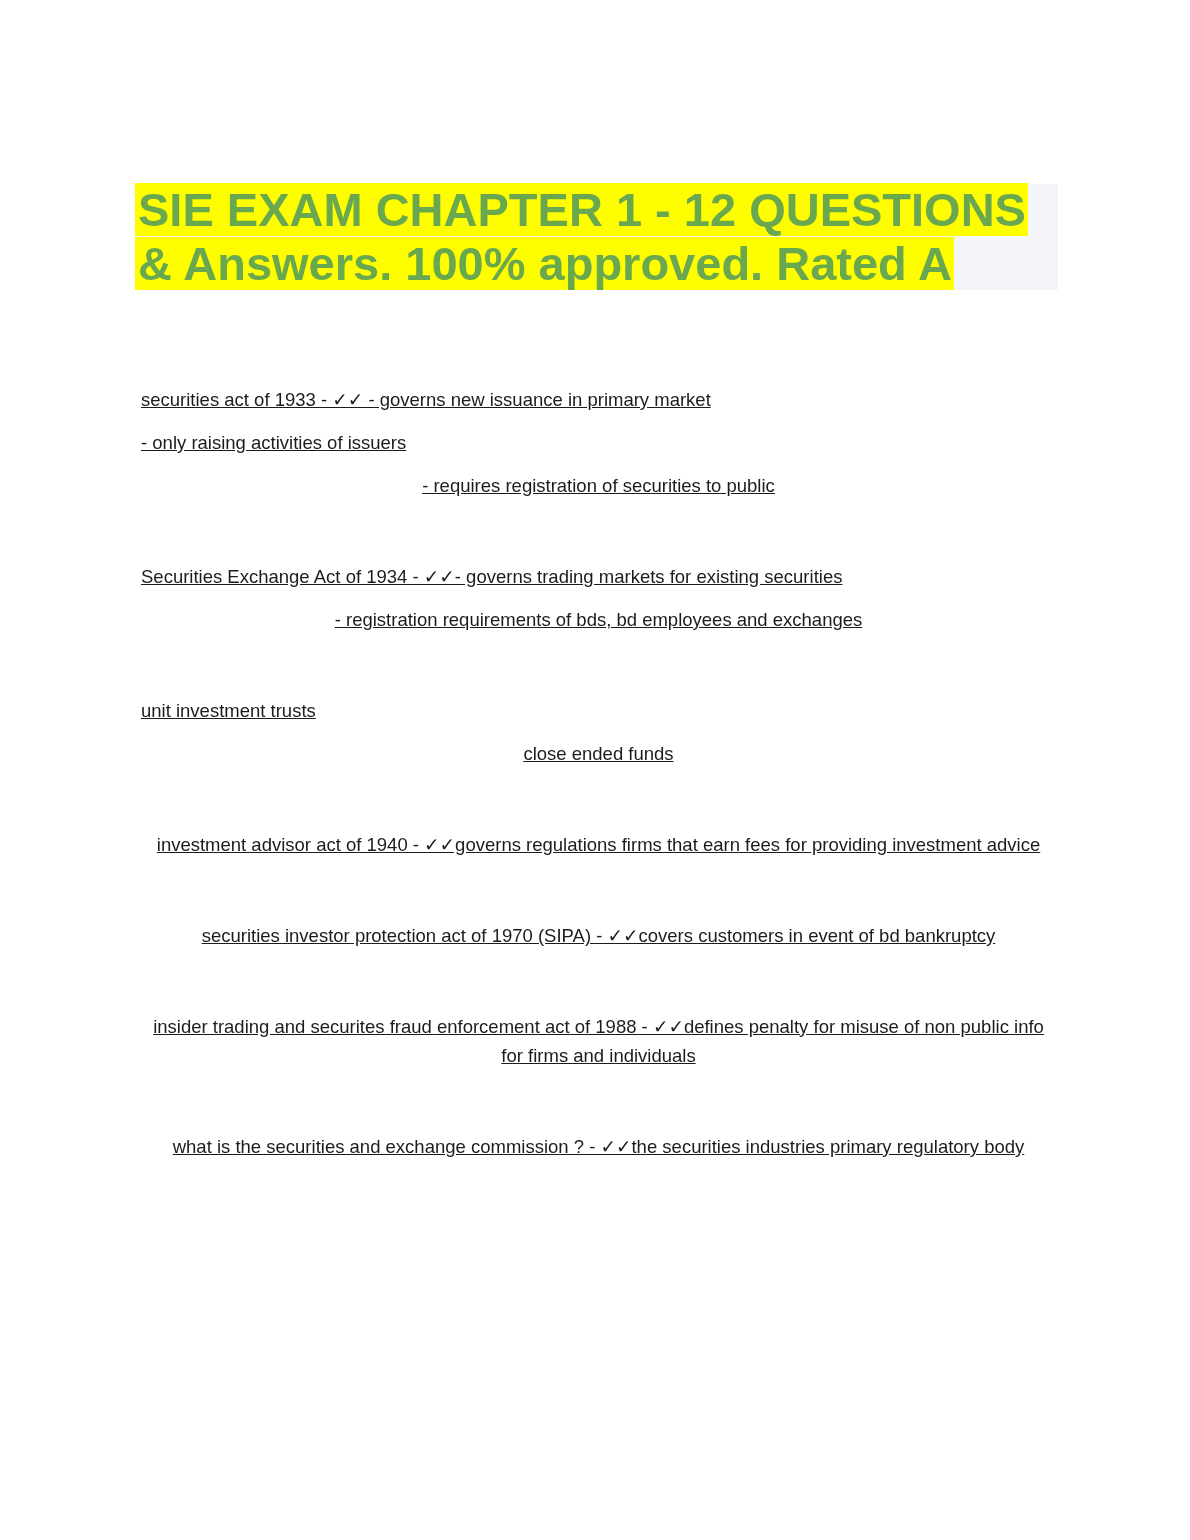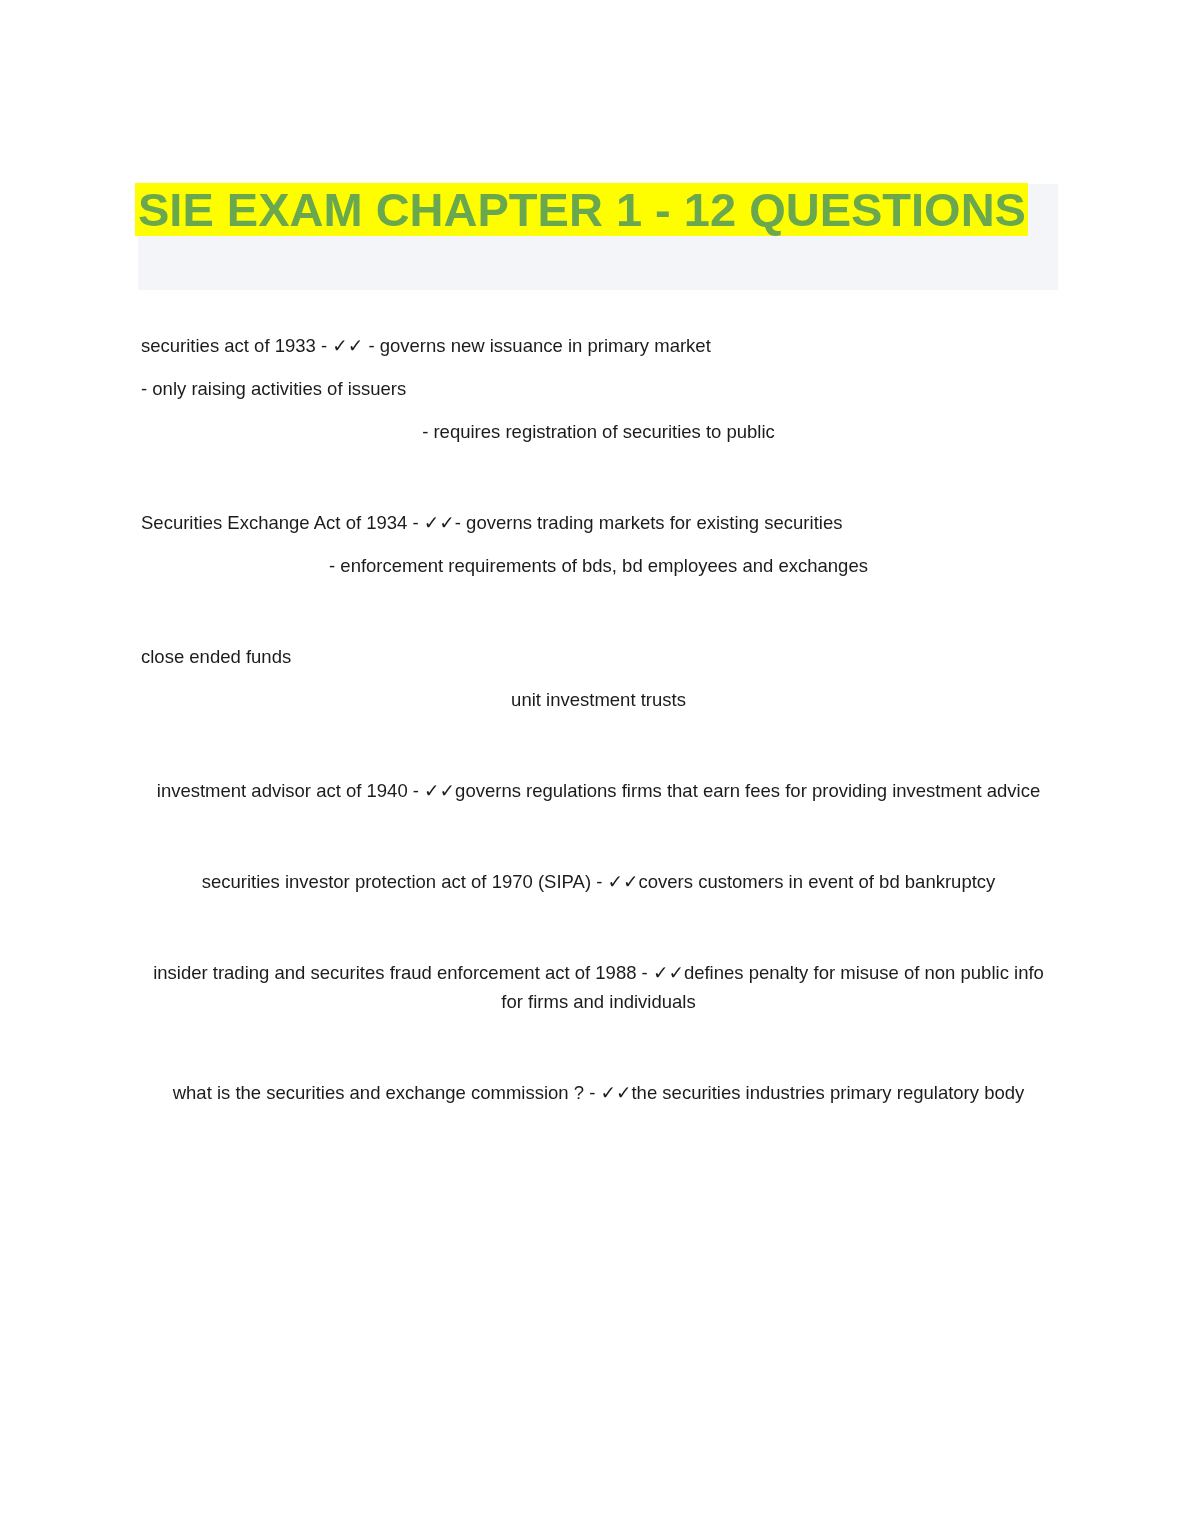--- a/index.html
+++ b/index.html
@@ -67,7 +67,7 @@
 
   <div class="title-wrap">
     <div class="title-gray"></div>
-    <h1 class="doc-title"><span class="hl">SIE EXAM CHAPTER 1 - 12 QUESTIONS</span><br></h1>
+    <h1 class="doc-title"><span class="hl">SIE EXAM CHAPTER 1 - 12 QUESTIONS</span><br><span class="hl">&amp; Answers. 100% approved. Rated A</span></h1>
   </div>
 
   <main class="doc-body">

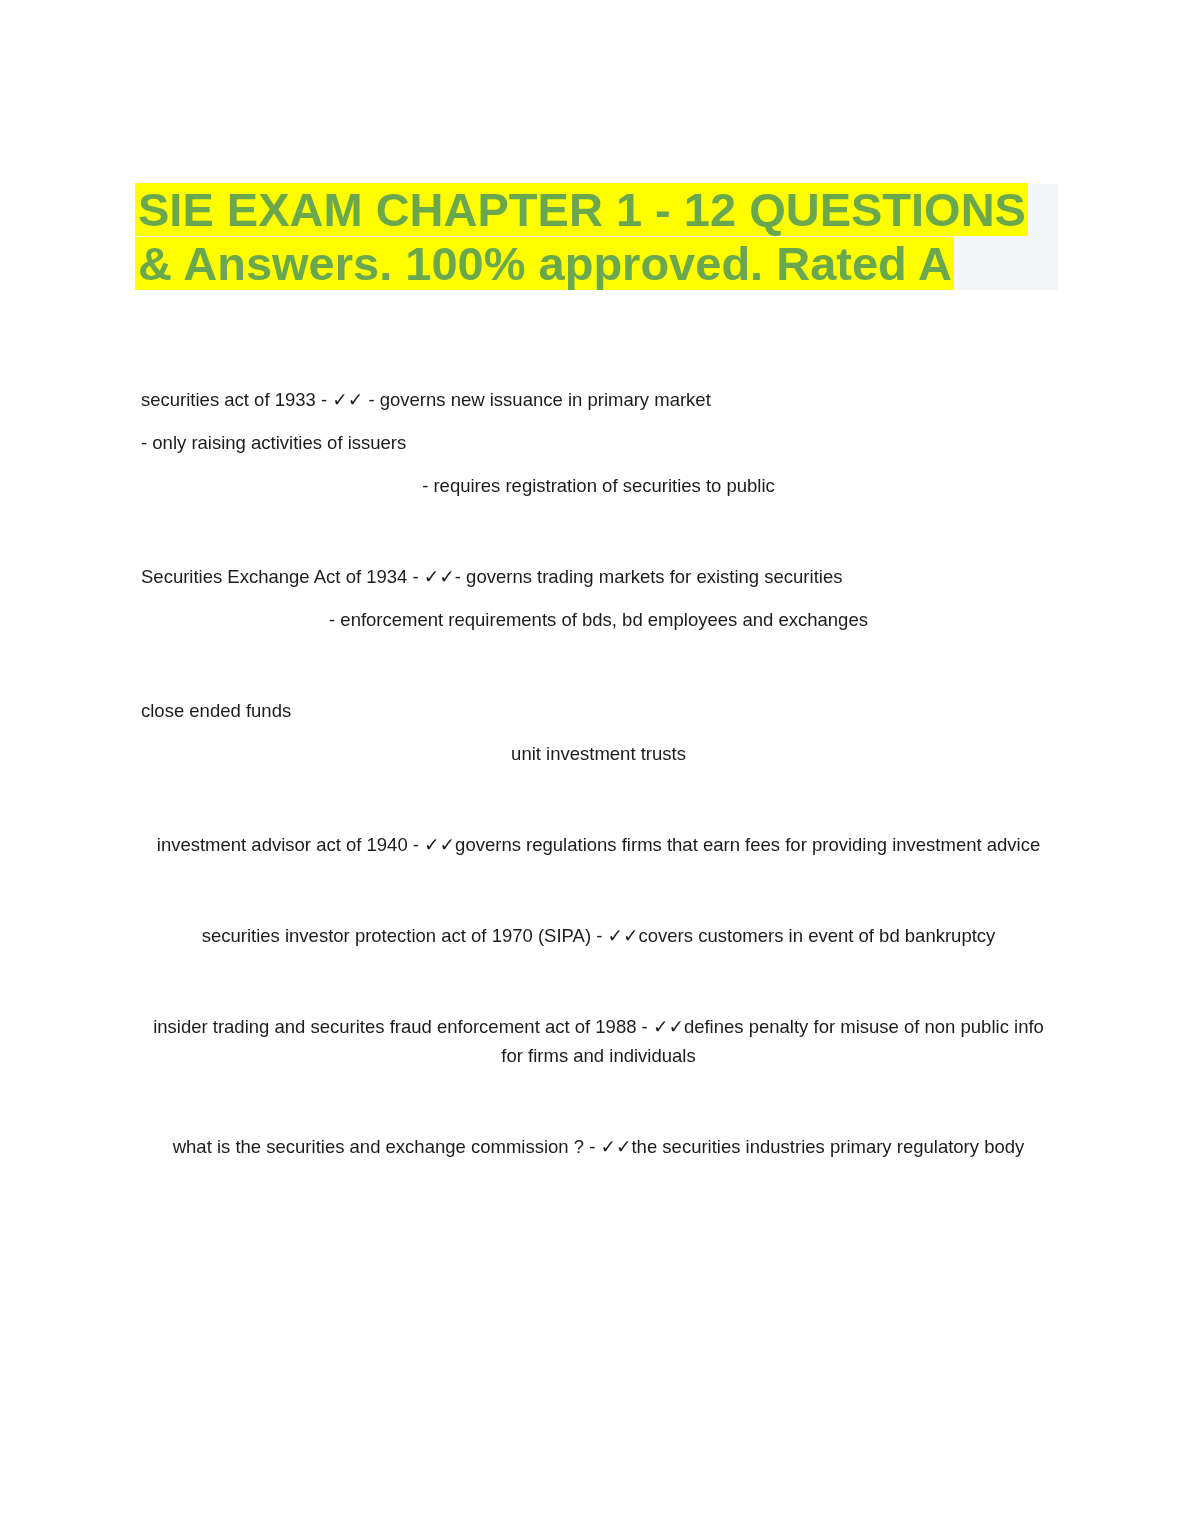--- a/index.html
+++ b/index.html
@@ -54,6 +54,7 @@
   }
   .qa-paragraph {
     margin: 0 0 14px 0;
+    text-decoration: underline;
   }
   .qa-paragraph:last-child {
     margin-bottom: 0;

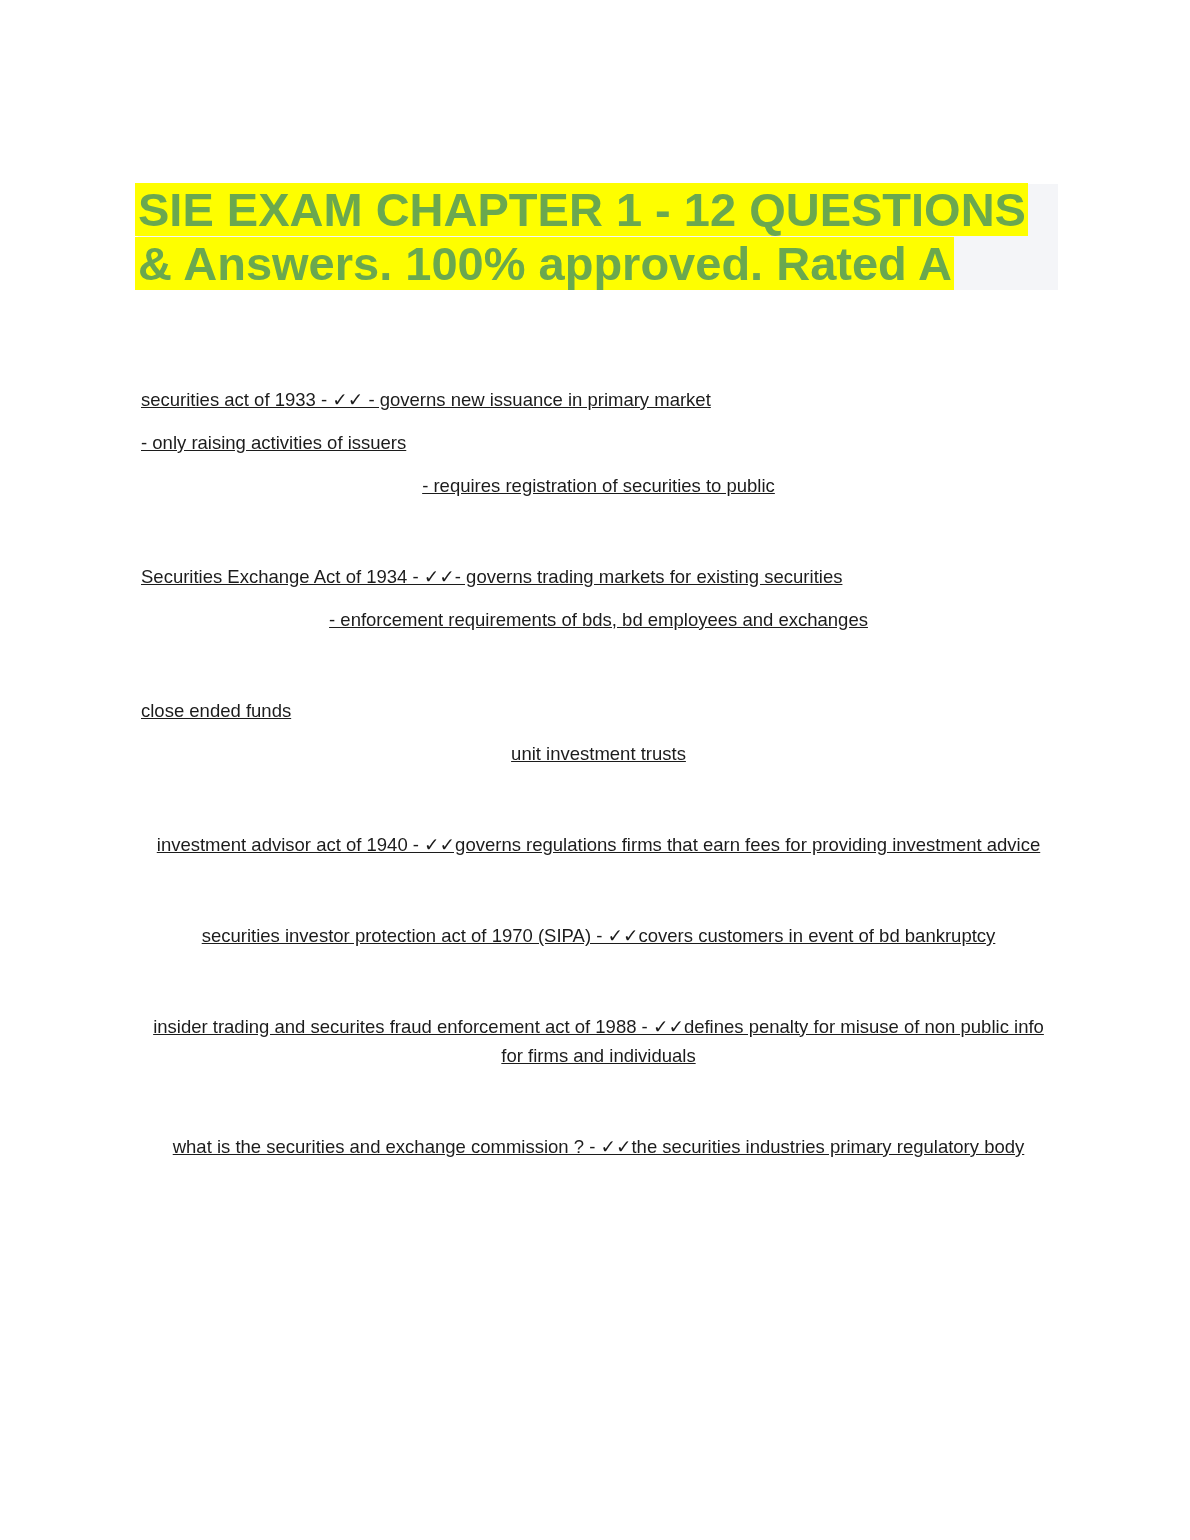--- a/index.html
+++ b/index.html
@@ -80,7 +80,7 @@
       </div>
       <div class="qa-block">
         <p class="qa-paragraph">Securities Exchange Act of 1934 - ✓✓- governs trading markets for existing securities</p>
-        <p class="qa-paragraph">- enforcement requirements of bds, bd employees and exchanges</p>
+        <p class="qa-paragraph">- registration requirements of bds, bd employees and exchanges</p>
       </div>
       <div class="qa-block">
         <p class="qa-paragraph">close ended funds</p>

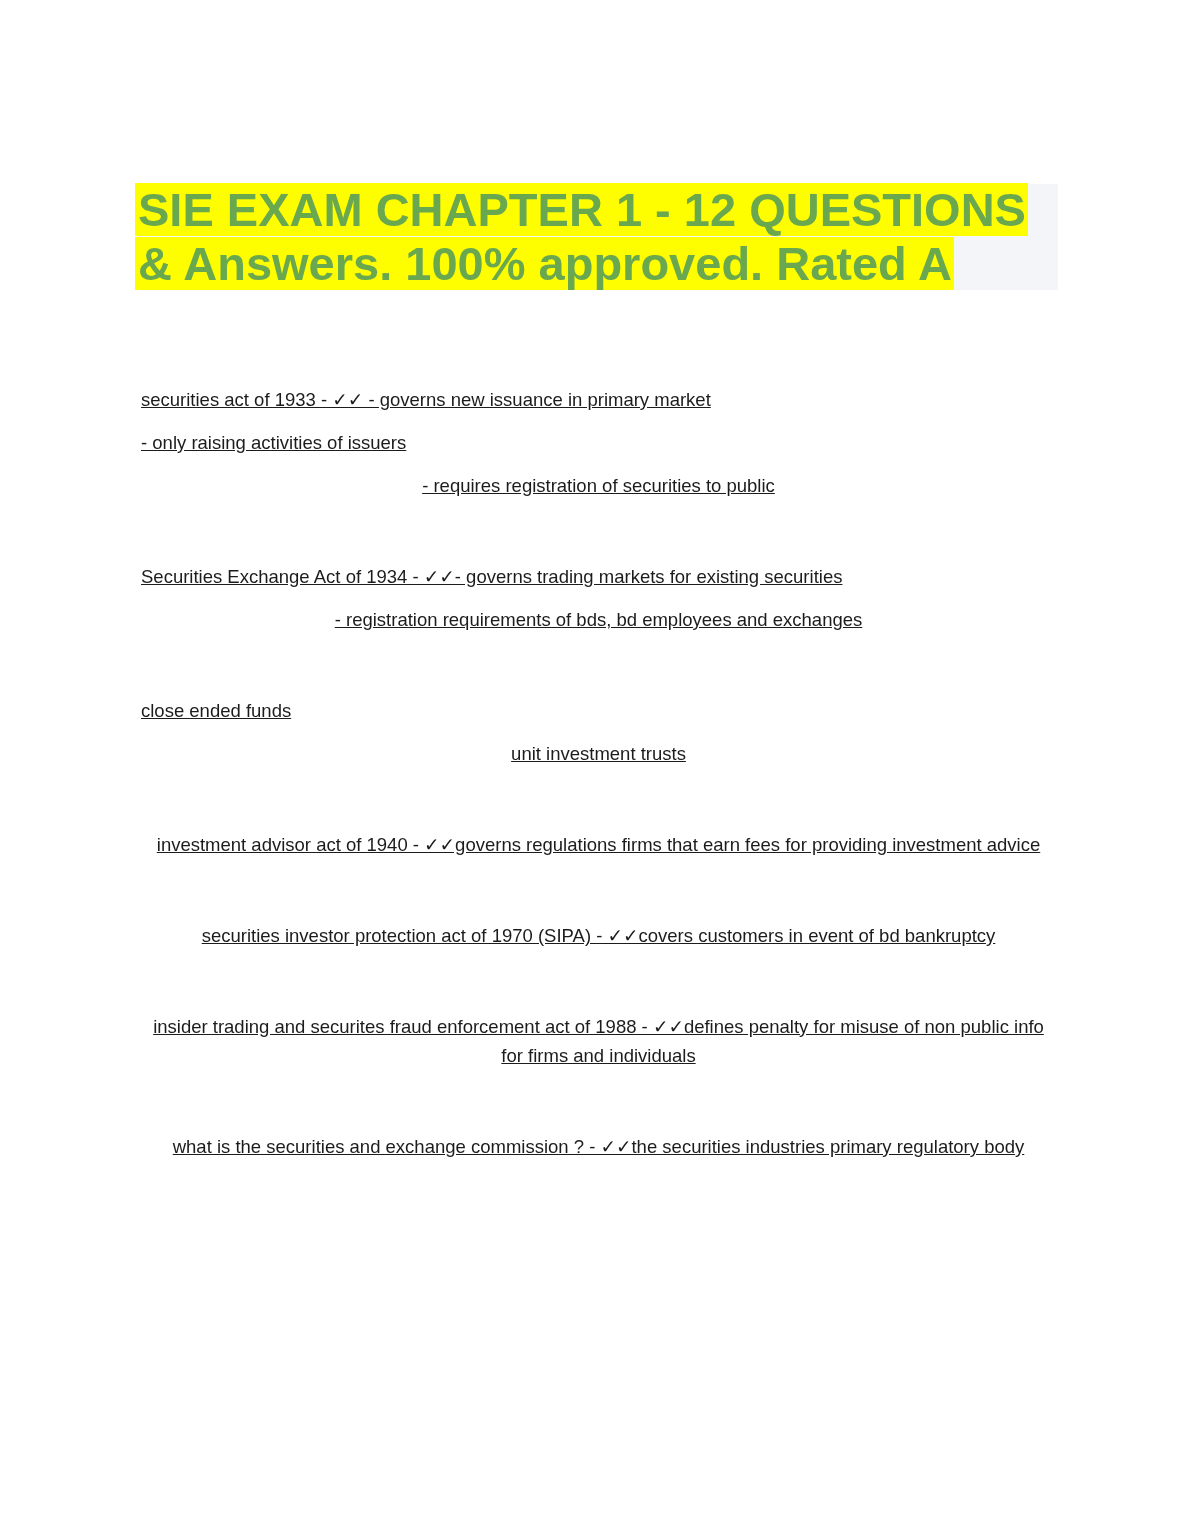--- a/index.html
+++ b/index.html
@@ -83,8 +83,8 @@
         <p class="qa-paragraph">- registration requirements of bds, bd employees and exchanges</p>
       </div>
       <div class="qa-block">
+        <p class="qa-paragraph">unit investment trusts</p>
         <p class="qa-paragraph">close ended funds</p>
-        <p class="qa-paragraph">unit investment trusts</p>
       </div>
       <div class="qa-block">
         <p class="qa-paragraph">investment advisor act of 1940 - ✓✓governs regulations firms that earn fees for providing investment advice</p>

